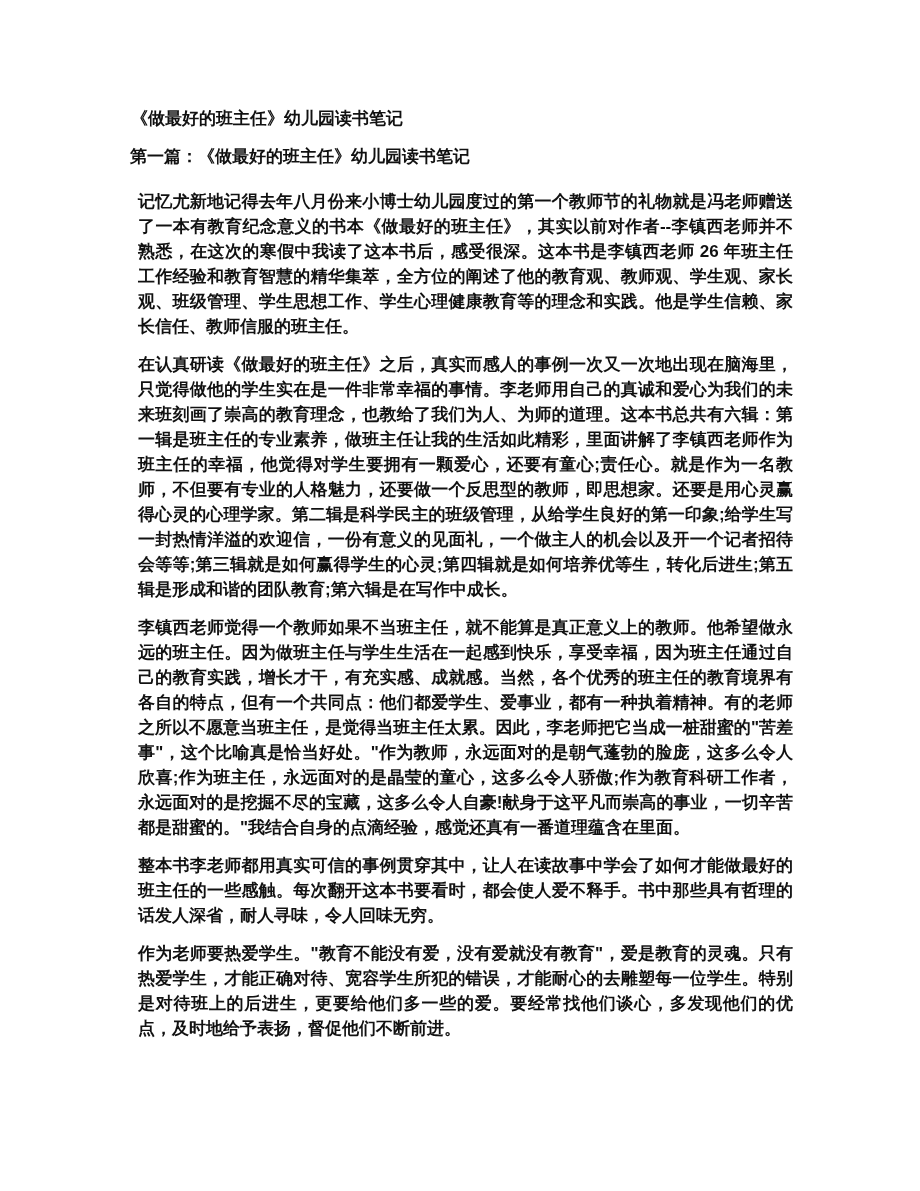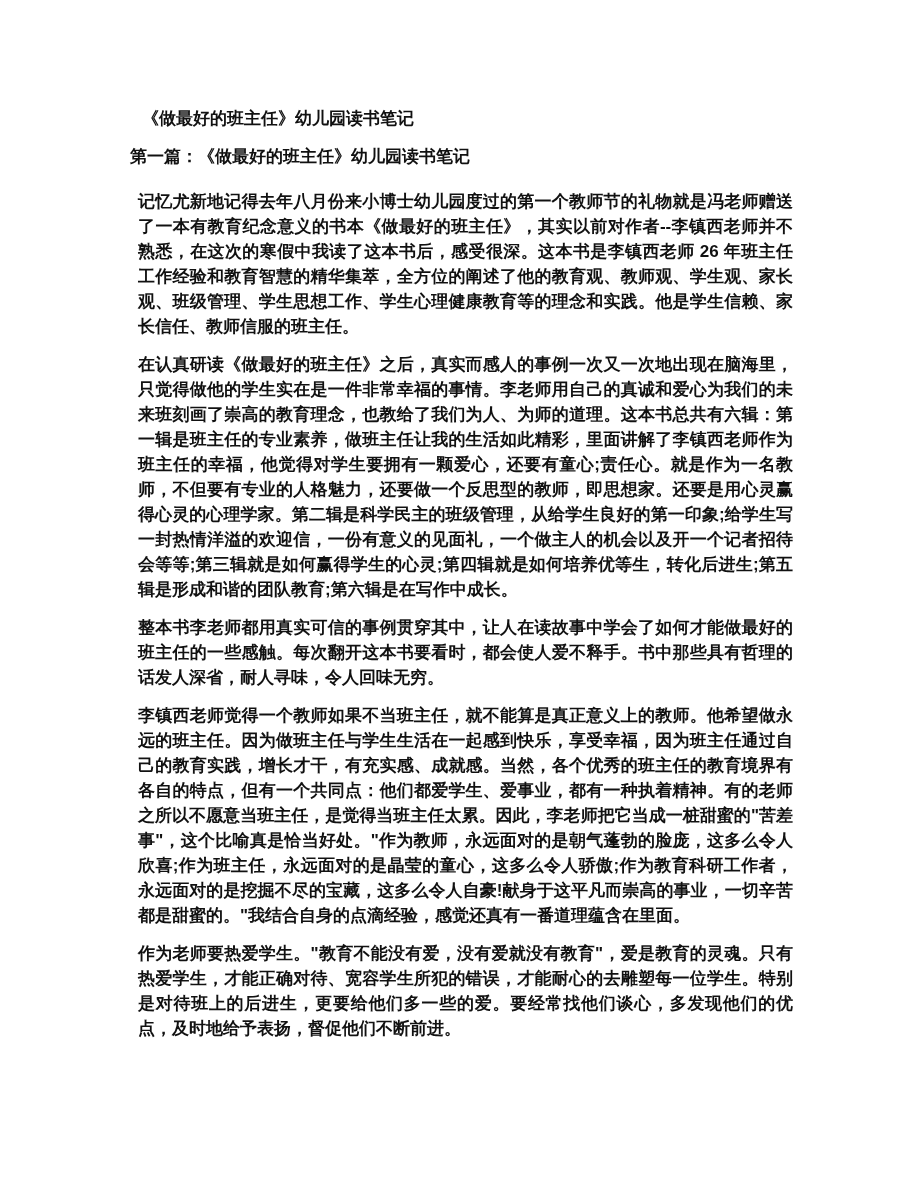--- a/index.html
+++ b/index.html
@@ -26,7 +26,7 @@
     font-size: 17px;
     line-height: 25px;
     font-weight: 600;
-    margin: 0 0 13px 12px;
+    margin: 0 0 13px 1px;
     text-align: left;
   }
   .doc-subtitle {

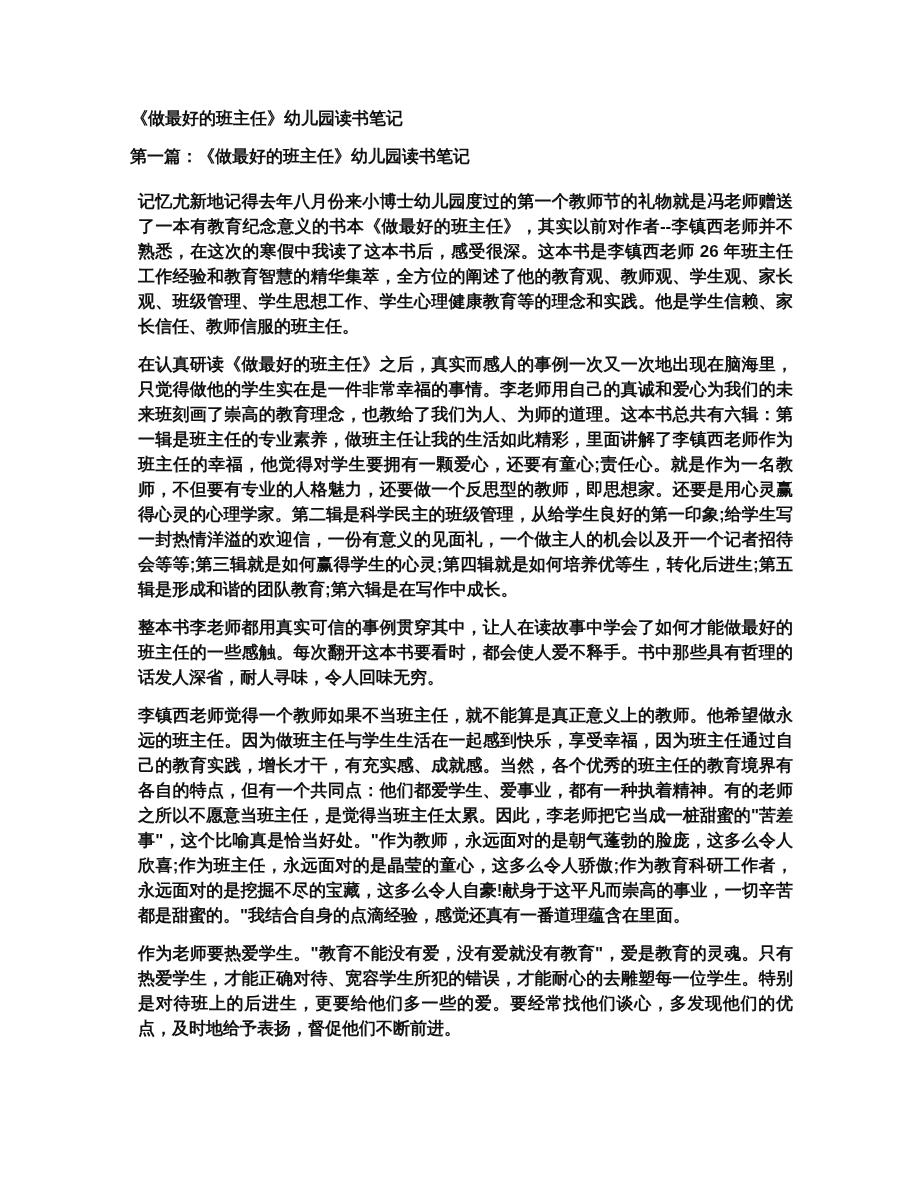--- a/index.html
+++ b/index.html
@@ -48,8 +48,8 @@
   <h2 class="doc-subtitle">第一篇：《做最好的班主任》幼儿园读书笔记</h2>
   <p class="doc-paragraph">记忆尤新地记得去年八月份来小博士幼儿园度过的第一个教师节的礼物就是冯老师赠送了一本有教育纪念意义的书本《做最好的班主任》，其实以前对作者--李镇西老师并不熟悉，在这次的寒假中我读了这本书后，感受很深。这本书是李镇西老师 26 年班主任工作经验和教育智慧的精华集萃，全方位的阐述了他的教育观、教师观、学生观、家长观、班级管理、学生思想工作、学生心理健康教育等的理念和实践。他是学生信赖、家长信任、教师信服的班主任。</p>
   <p class="doc-paragraph">在认真研读《做最好的班主任》之后，真实而感人的事例一次又一次地出现在脑海里，只觉得做他的学生实在是一件非常幸福的事情。李老师用自己的真诚和爱心为我们的未来班刻画了崇高的教育理念，也教给了我们为人、为师的道理。这本书总共有六辑：第一辑是班主任的专业素养，做班主任让我的生活如此精彩，里面讲解了李镇西老师作为班主任的幸福，他觉得对学生要拥有一颗爱心，还要有童心;责任心。就是作为一名教师，不但要有专业的人格魅力，还要做一个反思型的教师，即思想家。还要是用心灵赢得心灵的心理学家。第二辑是科学民主的班级管理，从给学生良好的第一印象;给学生写一封热情洋溢的欢迎信，一份有意义的见面礼，一个做主人的机会以及开一个记者招待会等等;第三辑就是如何赢得学生的心灵;第四辑就是如何培养优等生，转化后进生;第五辑是形成和谐的团队教育;第六辑是在写作中成长。</p>
+  <p class="doc-paragraph">李镇西老师觉得一个教师如果不当班主任，就不能算是真正意义上的教师。他希望做永远的班主任。因为做班主任与学生生活在一起感到快乐，享受幸福，因为班主任通过自己的教育实践，增长才干，有充实感、成就感。当然，各个优秀的班主任的教育境界有各自的特点，但有一个共同点：他们都爱学生、爱事业，都有一种执着精神。有的老师之所以不愿意当班主任，是觉得当班主任太累。因此，李老师把它当成一桩甜蜜的"苦差事"，这个比喻真是恰当好处。"作为教师，永远面对的是朝气蓬勃的脸庞，这多么令人欣喜;作为班主任，永远面对的是晶莹的童心，这多么令人骄傲;作为教育科研工作者，永远面对的是挖掘不尽的宝藏，这多么令人自豪!献身于这平凡而崇高的事业，一切辛苦都是甜蜜的。"我结合自身的点滴经验，感觉还真有一番道理蕴含在里面。</p>
   <p class="doc-paragraph">整本书李老师都用真实可信的事例贯穿其中，让人在读故事中学会了如何才能做最好的班主任的一些感触。每次翻开这本书要看时，都会使人爱不释手。书中那些具有哲理的话发人深省，耐人寻味，令人回味无穷。</p>
-  <p class="doc-paragraph">李镇西老师觉得一个教师如果不当班主任，就不能算是真正意义上的教师。他希望做永远的班主任。因为做班主任与学生生活在一起感到快乐，享受幸福，因为班主任通过自己的教育实践，增长才干，有充实感、成就感。当然，各个优秀的班主任的教育境界有各自的特点，但有一个共同点：他们都爱学生、爱事业，都有一种执着精神。有的老师之所以不愿意当班主任，是觉得当班主任太累。因此，李老师把它当成一桩甜蜜的"苦差事"，这个比喻真是恰当好处。"作为教师，永远面对的是朝气蓬勃的脸庞，这多么令人欣喜;作为班主任，永远面对的是晶莹的童心，这多么令人骄傲;作为教育科研工作者，永远面对的是挖掘不尽的宝藏，这多么令人自豪!献身于这平凡而崇高的事业，一切辛苦都是甜蜜的。"我结合自身的点滴经验，感觉还真有一番道理蕴含在里面。</p>
   <p class="doc-paragraph">作为老师要热爱学生。"教育不能没有爱，没有爱就没有教育"，爱是教育的灵魂。只有热爱学生，才能正确对待、宽容学生所犯的错误，才能耐心的去雕塑每一位学生。特别是对待班上的后进生，更要给他们多一些的爱。要经常找他们谈心，多发现他们的优点，及时地给予表扬，督促他们不断前进。</p>
 </div>
 

